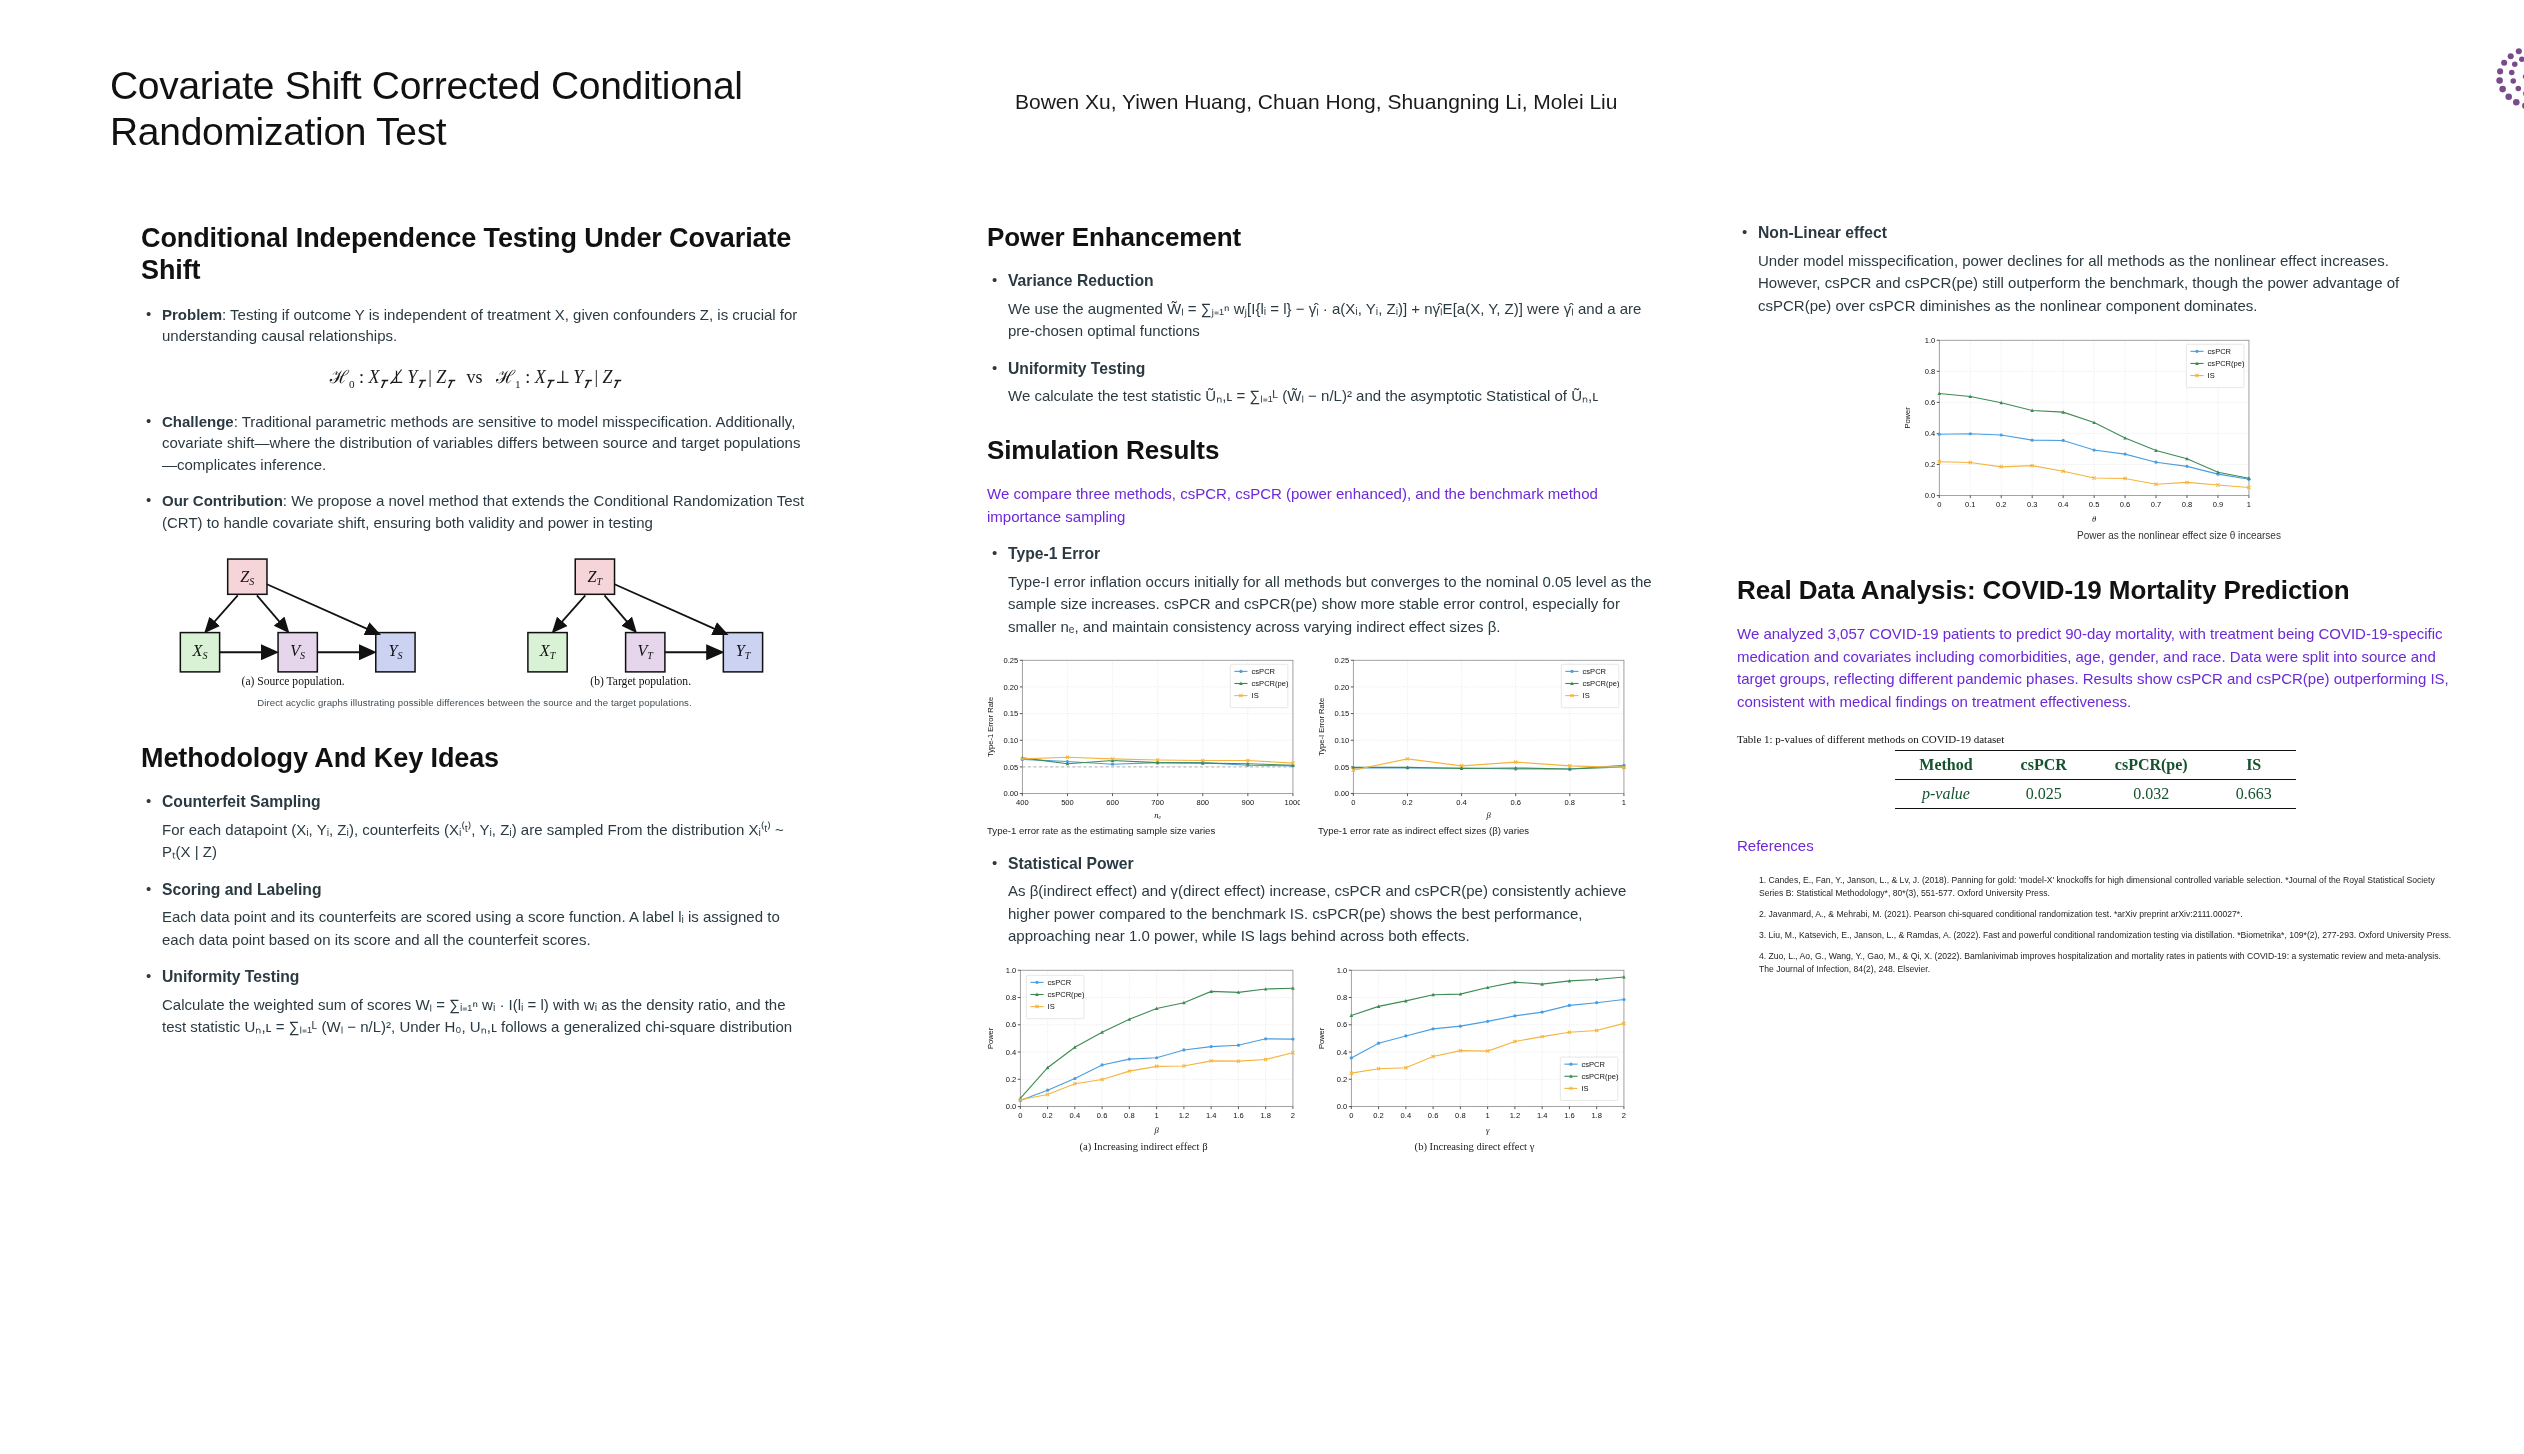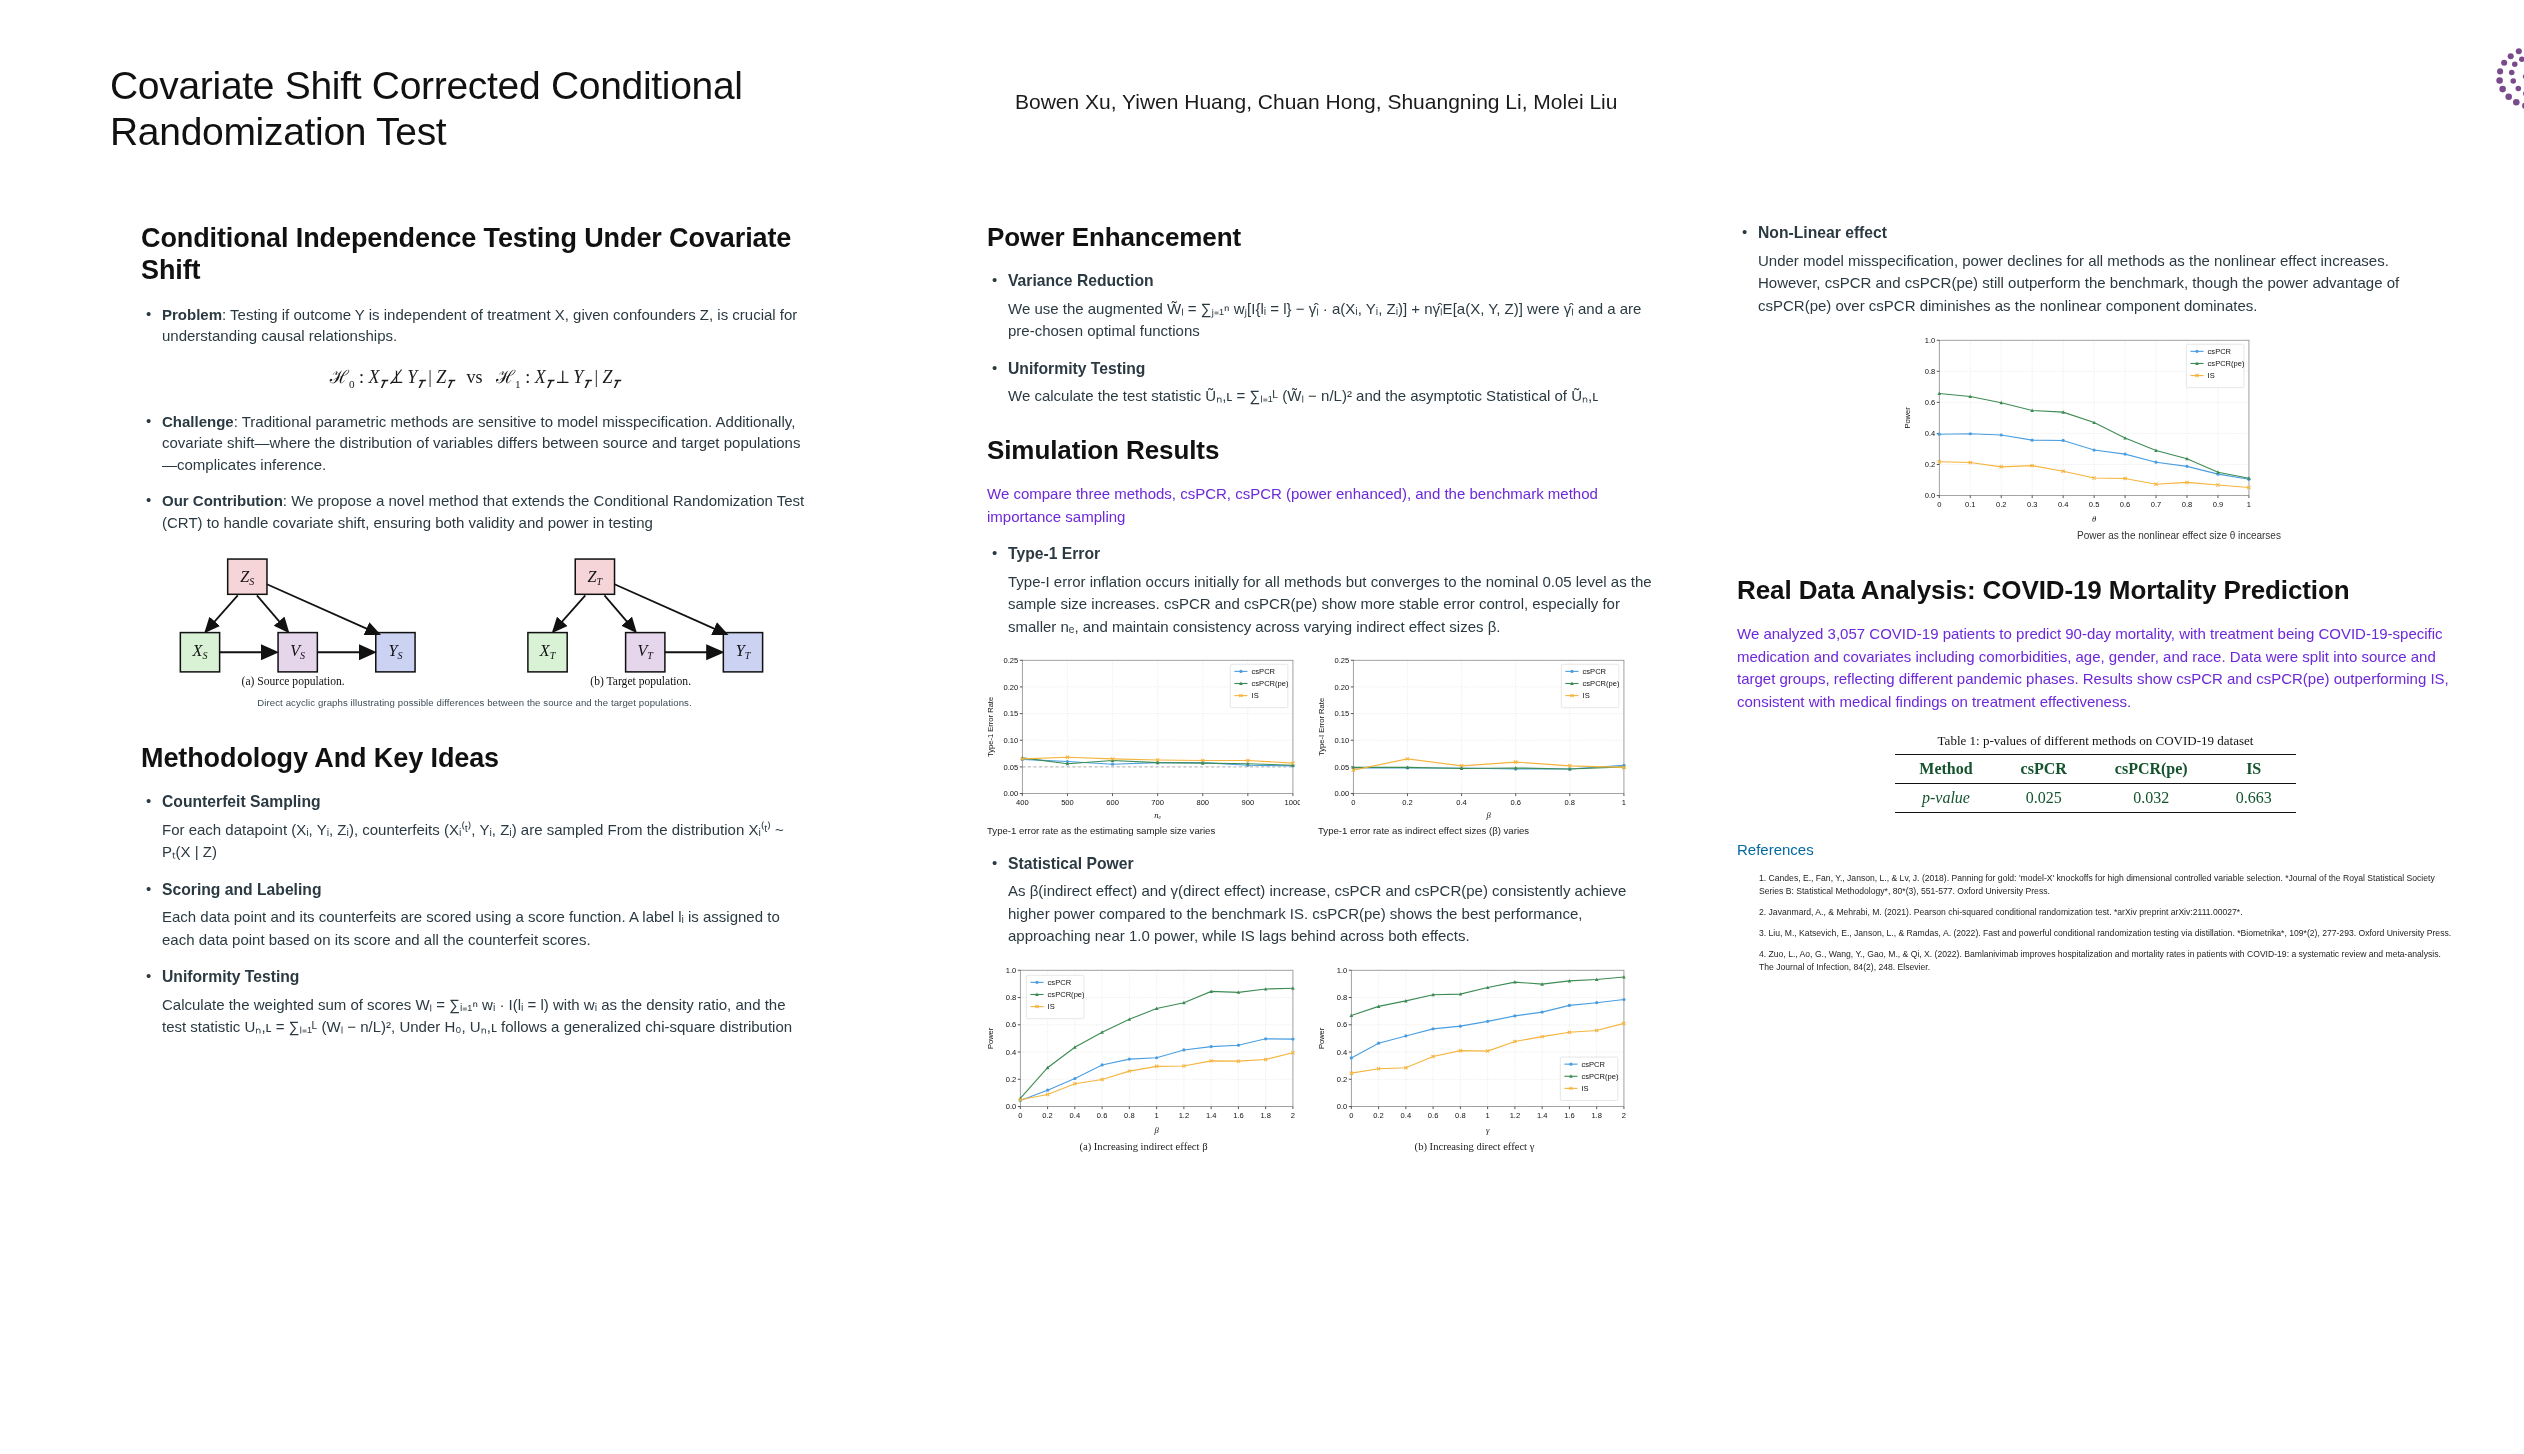--- a/index.html
+++ b/index.html
@@ -79,8 +79,8 @@
   
   .table-wrap { margin-top: 20px; }
   .table-title {
-    font-family: "Liberation Serif", serif; font-size: 13px; color: #111;
-    text-align: center; margin-bottom: 5px;
+    font-family: "Liberation Serif", serif; font-size: 11px; color: #111;
+    text-align: left; margin-bottom: 5px;
   }
   table.ptable {
     border-collapse: collapse; margin: 0 auto; font-family: "Liberation Serif", serif;

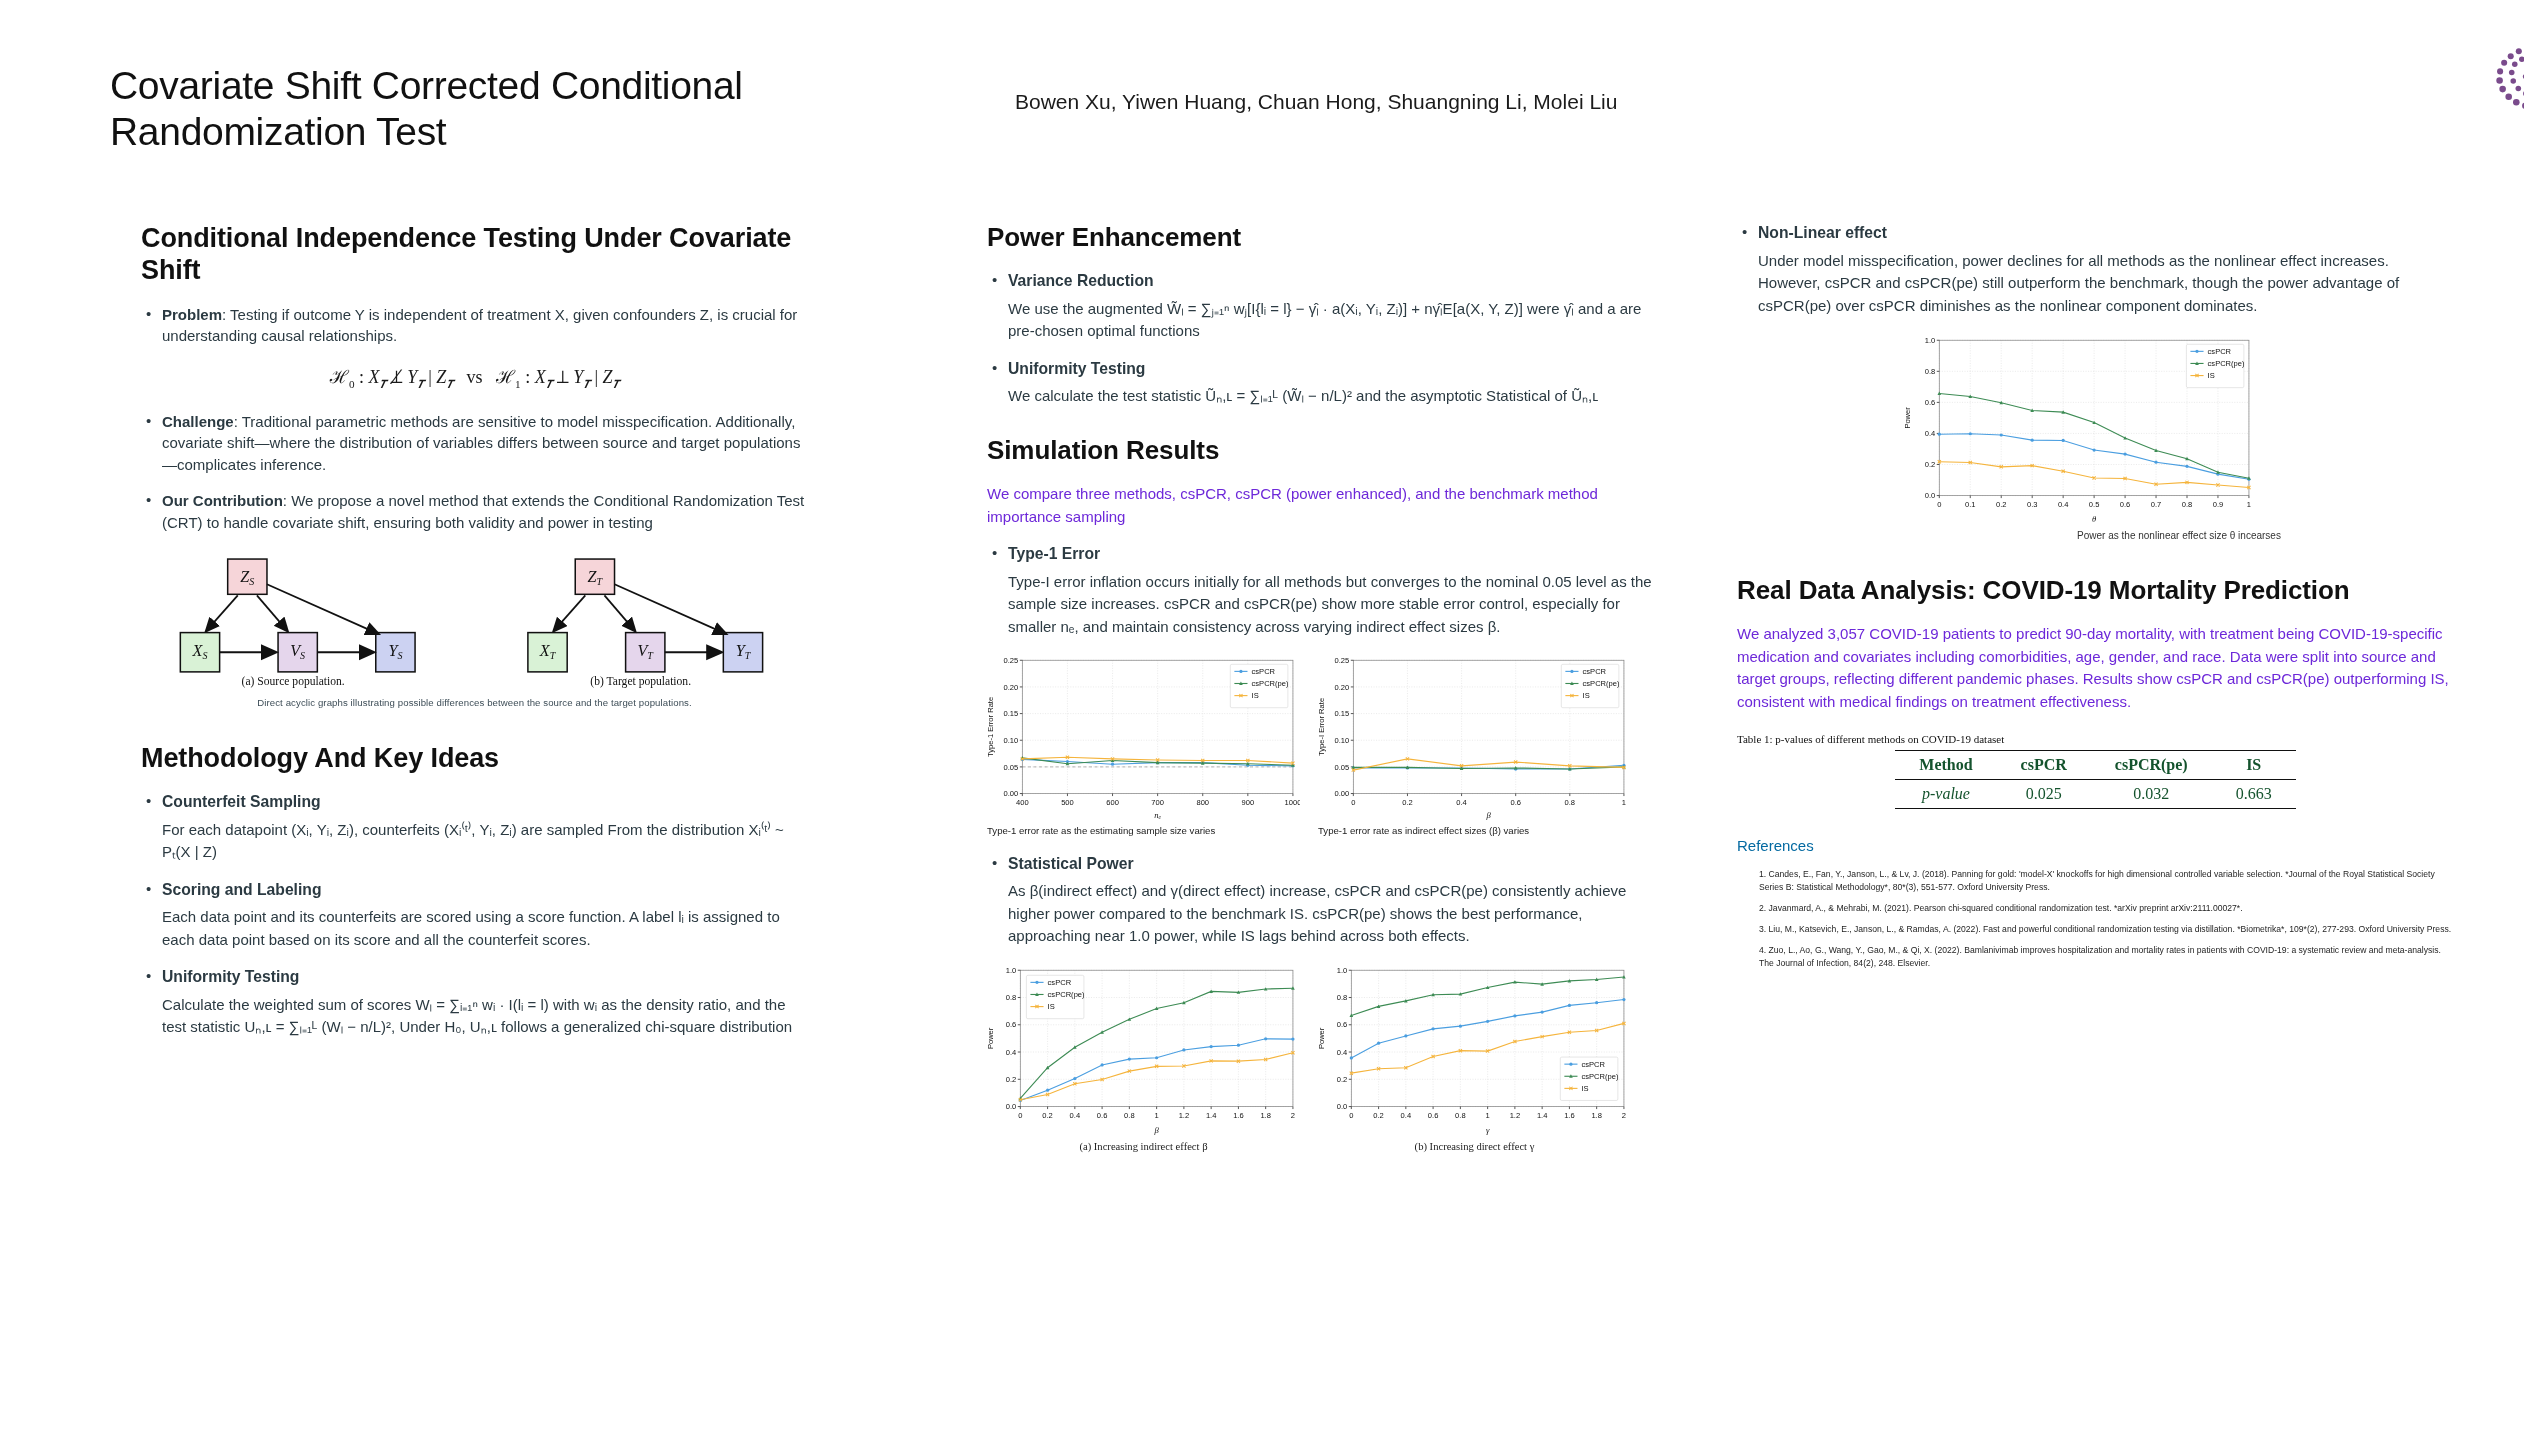--- a/index.html
+++ b/index.html
@@ -93,7 +93,7 @@
   table.ptable tbody tr { border-bottom: 1.5px solid #111; }
 
   
-  .refs-title { font-size: 15px; color: #0369a1; margin-top: 28px; margin-bottom: 14px; }
+  .refs-title { font-size: 15px; color: #6d28d9; margin-top: 28px; margin-bottom: 20px; }
   ol.refs { list-style: none; padding-left: 7px; }
   ol.refs li {
     font-size: 8.6px; line-height: 1.5; color: #1e1e1e; margin-bottom: 8px;

